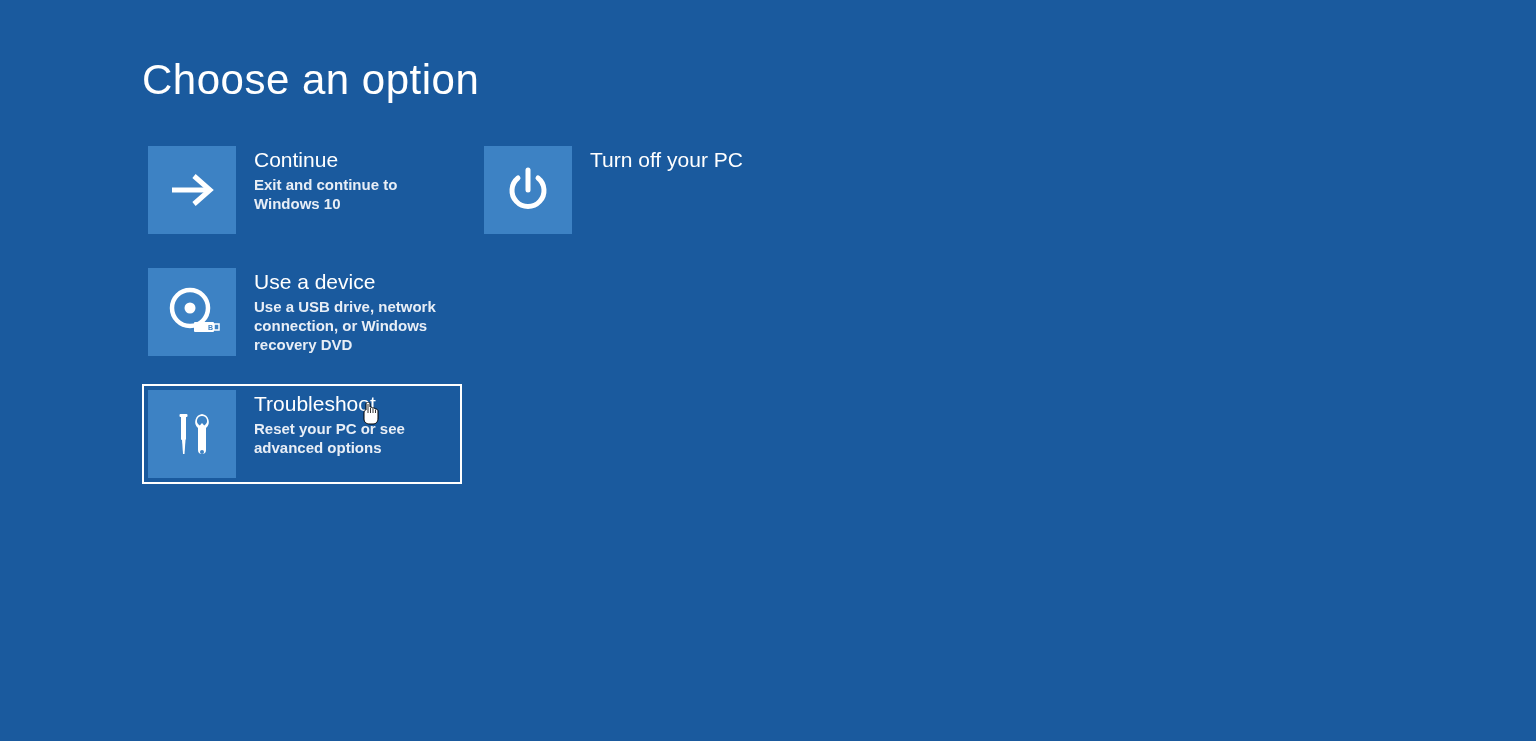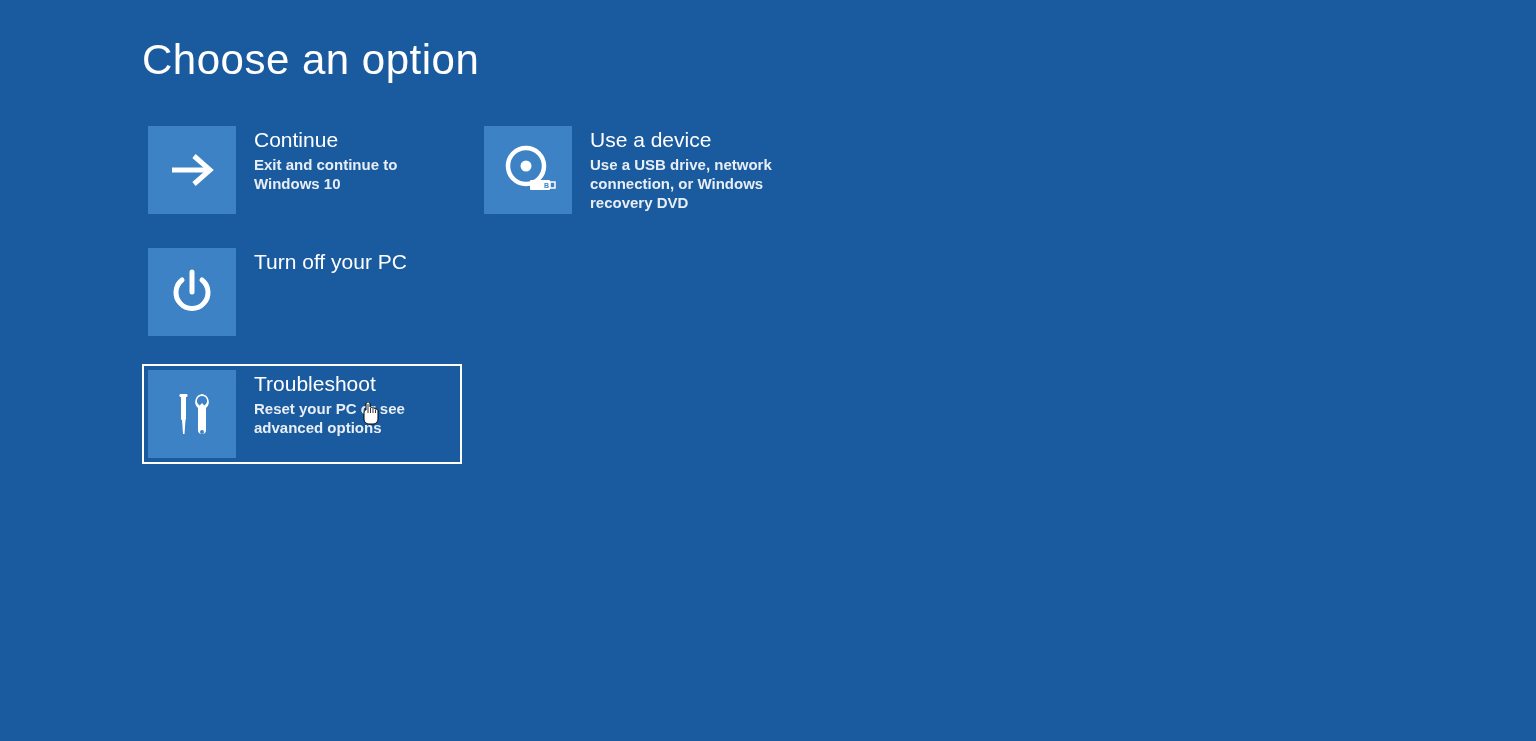--- a/index.html
+++ b/index.html
@@ -12,7 +12,7 @@
     }
     .page {
       padding-left: 142px;
-      padding-top: 36px;
+      padding-top: 56px;
     }
     .title {
       font-size: 42px;

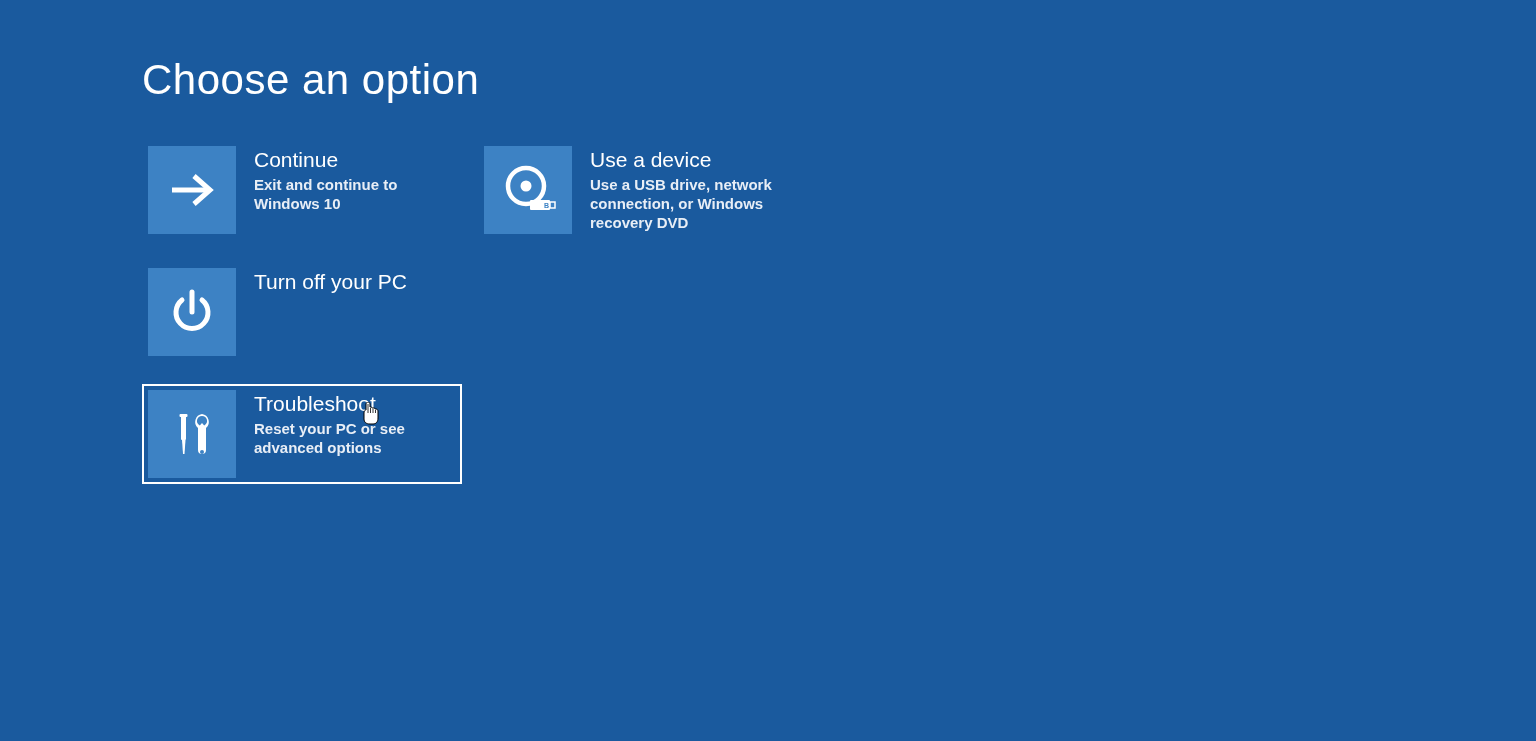--- a/index.html
+++ b/index.html
@@ -99,6 +99,21 @@
 
     <div class="tile">
       <div class="icon-box">
+        <svg width="48" height="48" viewBox="0 0 48 48" aria-hidden="true">
+          <g stroke="#ffffff" stroke-width="5" fill="none" stroke-linecap="round">
+            <path d="M 14 12 A 16 16 0 1 0 34 12"></path>
+            <line x1="24" y1="4" x2="24" y2="24"></line>
+          </g>
+        </svg>
+      </div>
+      <div class="tile-text">
+        <div class="tile-title">Turn off your PC</div>
+        <div class="tile-desc"></div>
+      </div>
+    </div>
+
+    <div class="tile">
+      <div class="icon-box">
         <svg width="56" height="56" viewBox="0 0 56 56" aria-hidden="true">
           <g>
             <circle cx="26" cy="24" r="18" stroke="#ffffff" stroke-width="4.5" fill="none"></circle>
@@ -114,21 +129,6 @@
       <div class="tile-text">
         <div class="tile-title">Use a device</div>
         <div class="tile-desc">Use a USB drive, network connection, or Windows recovery DVD</div>
-      </div>
-    </div>
-
-    <div class="tile">
-      <div class="icon-box">
-        <svg width="48" height="48" viewBox="0 0 48 48" aria-hidden="true">
-          <g stroke="#ffffff" stroke-width="5" fill="none" stroke-linecap="round">
-            <path d="M 14 12 A 16 16 0 1 0 34 12"></path>
-            <line x1="24" y1="4" x2="24" y2="24"></line>
-          </g>
-        </svg>
-      </div>
-      <div class="tile-text">
-        <div class="tile-title">Turn off your PC</div>
-        <div class="tile-desc"></div>
       </div>
     </div>
 

